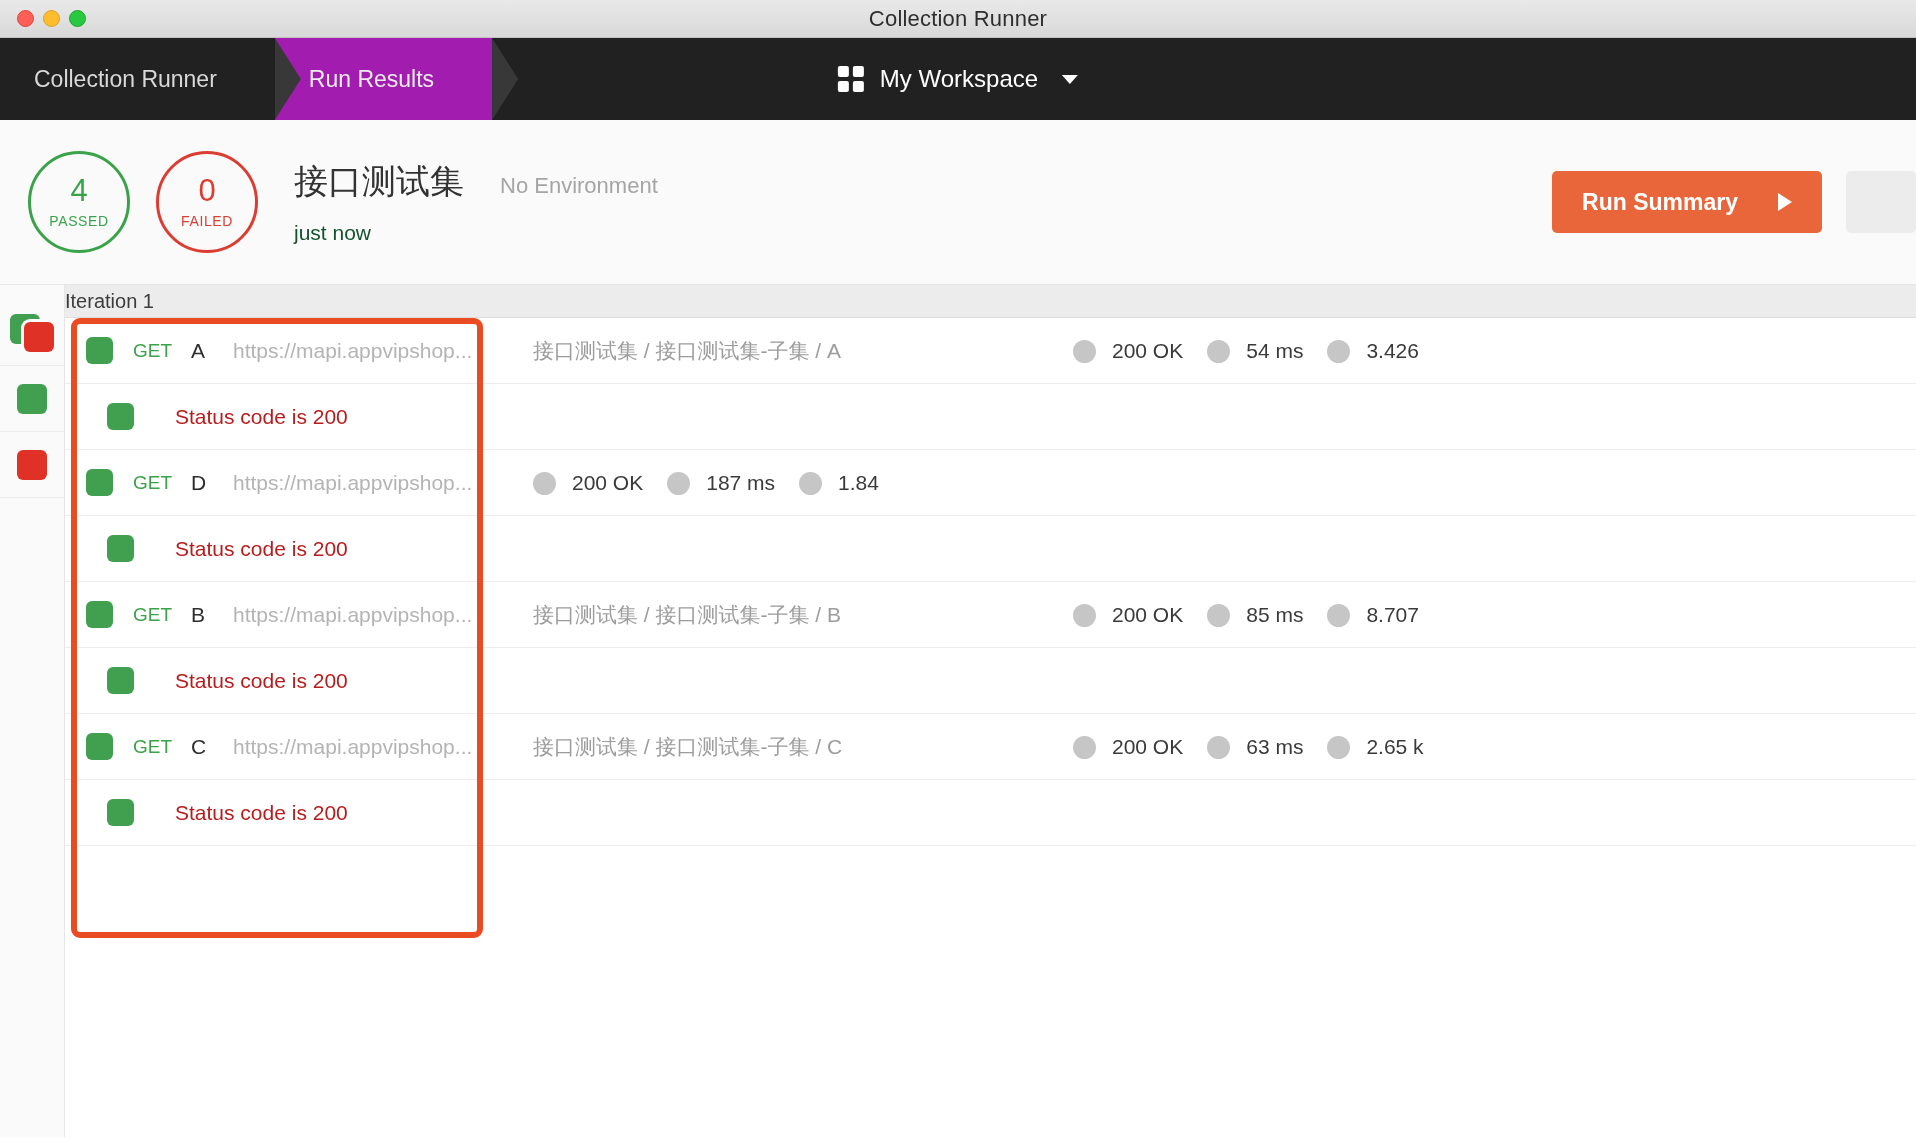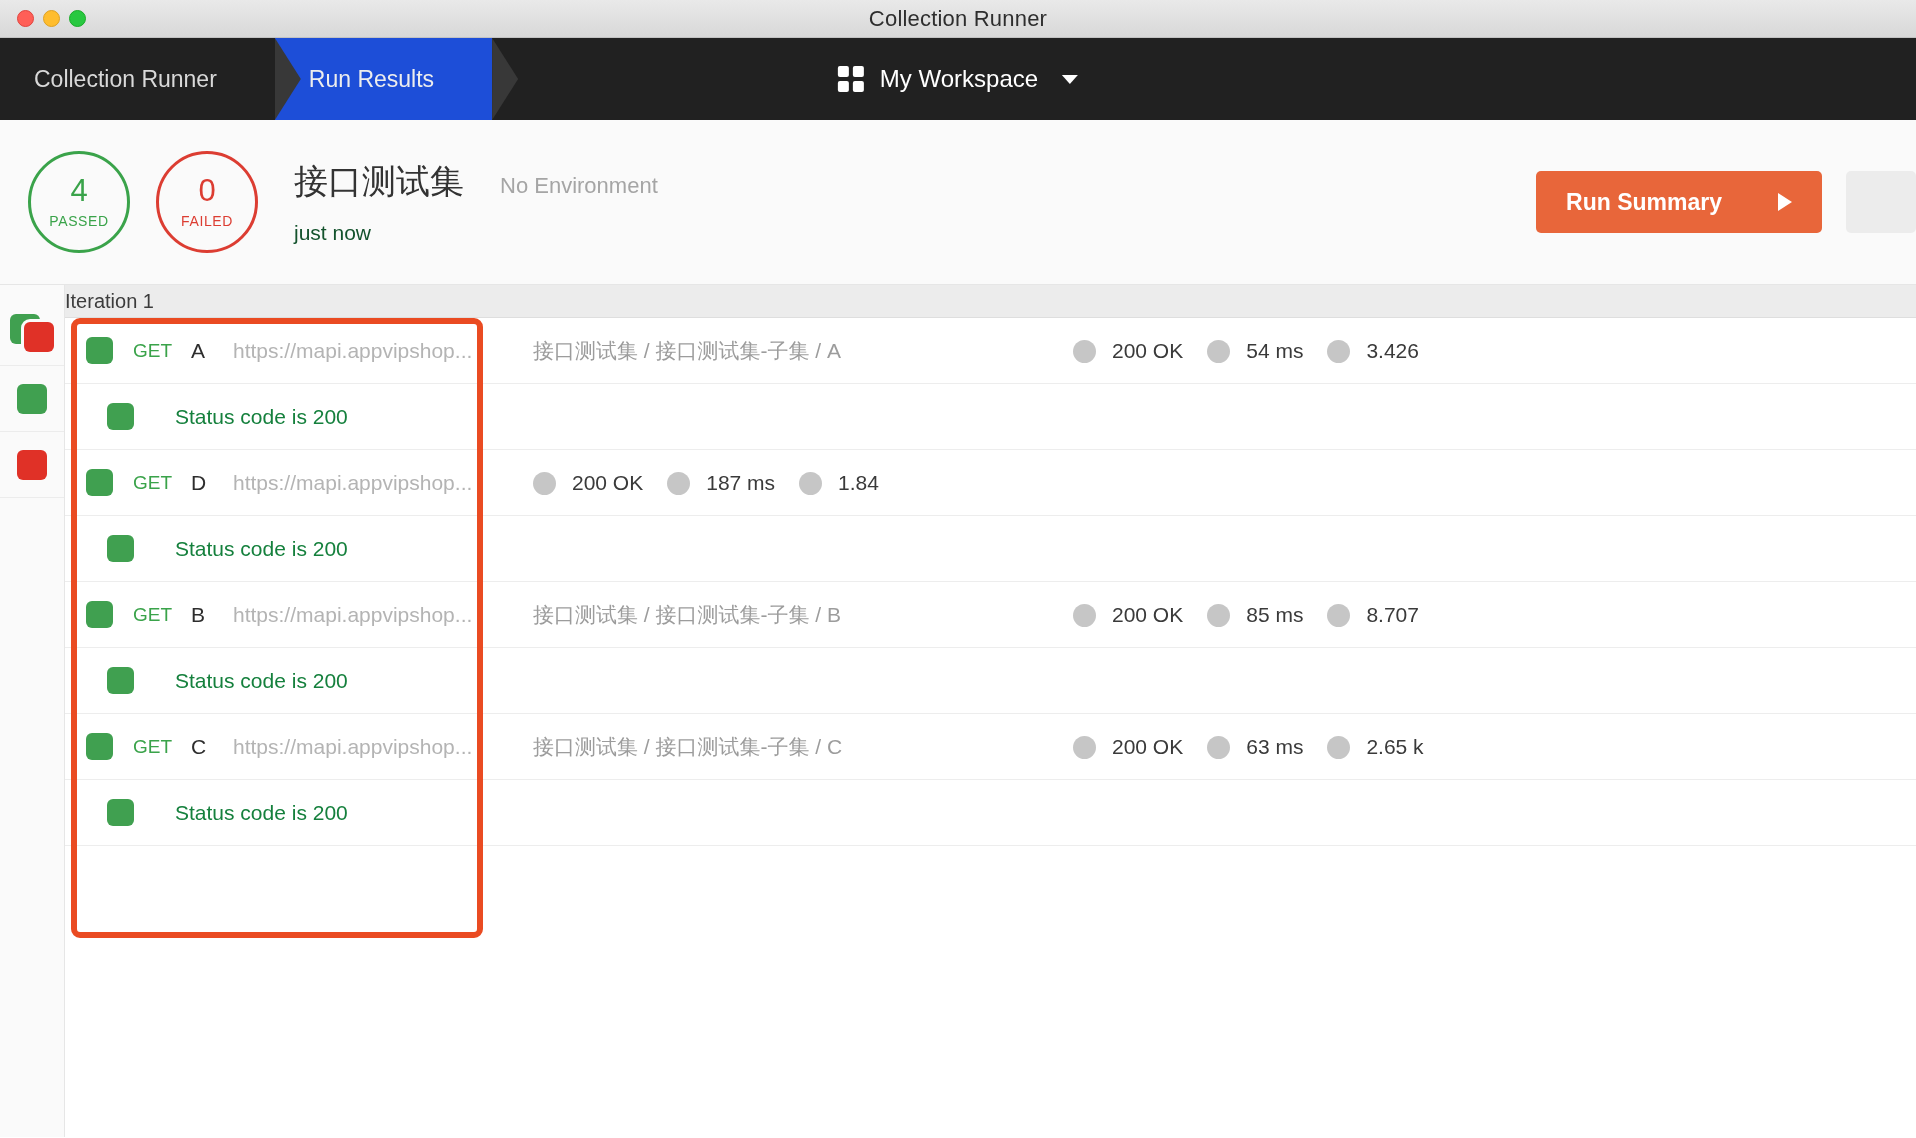--- a/index.html
+++ b/index.html
@@ -43,7 +43,7 @@
     white-space:nowrap;
   }
   .tab.inactive{ background:#212121; color:#d9d9d9; }
-  .tab.active{ background:#1d4ed8; color:#ededed; }
+  .tab.active{ background:#a21caf; color:#ededed; }
   
   .tab.inactive:after{
     content:""; position:absolute; right:-26px; top:0; bottom:0; width:26px;

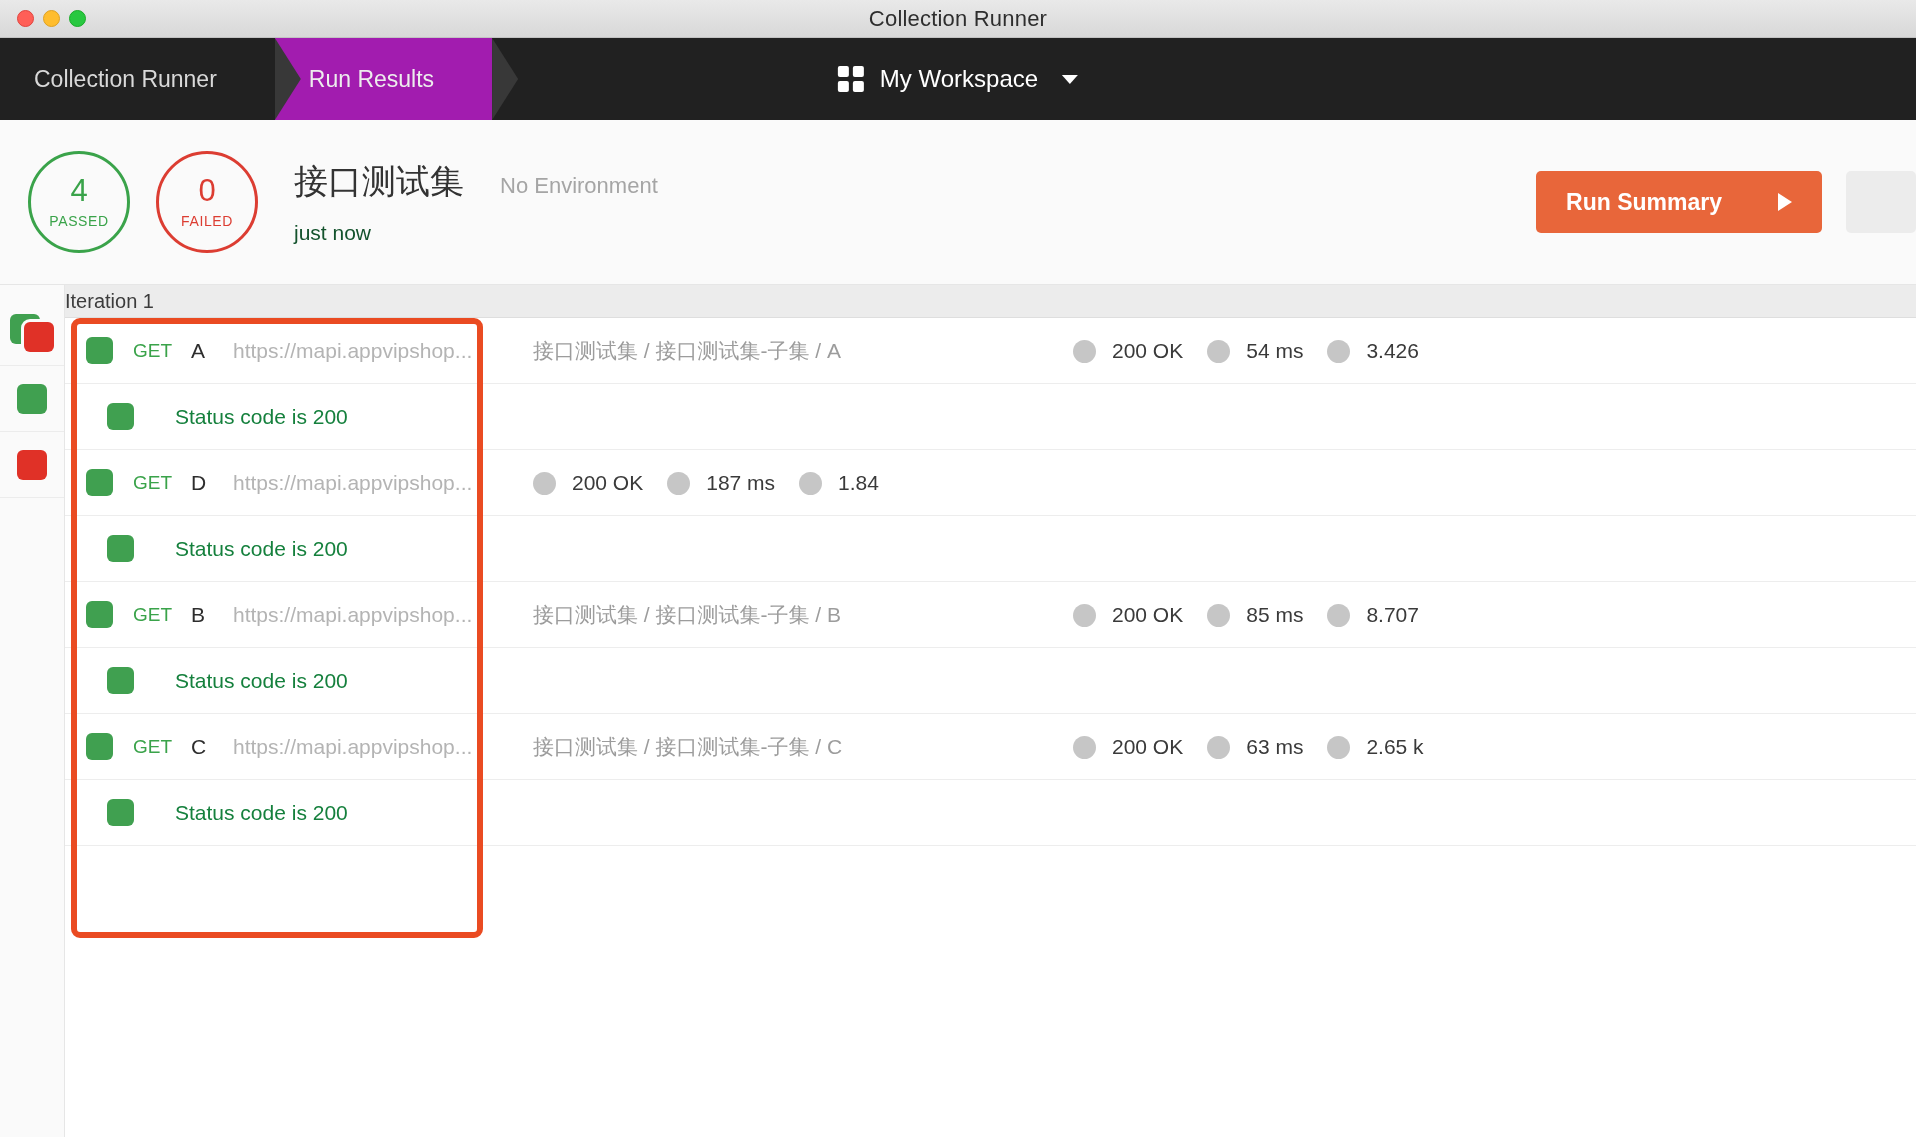--- a/index.html
+++ b/index.html
@@ -109,7 +109,7 @@
     background:#e8663a; color:#ffffff;
     border:none; border-radius:5px;
     height:62px; padding:4px 30px;
-    display:flex; align-items:center; gap:56px;
+    display:flex; align-items:center; gap:40px;
     font-size:23px; font-weight:bold;
     cursor:pointer;
   }

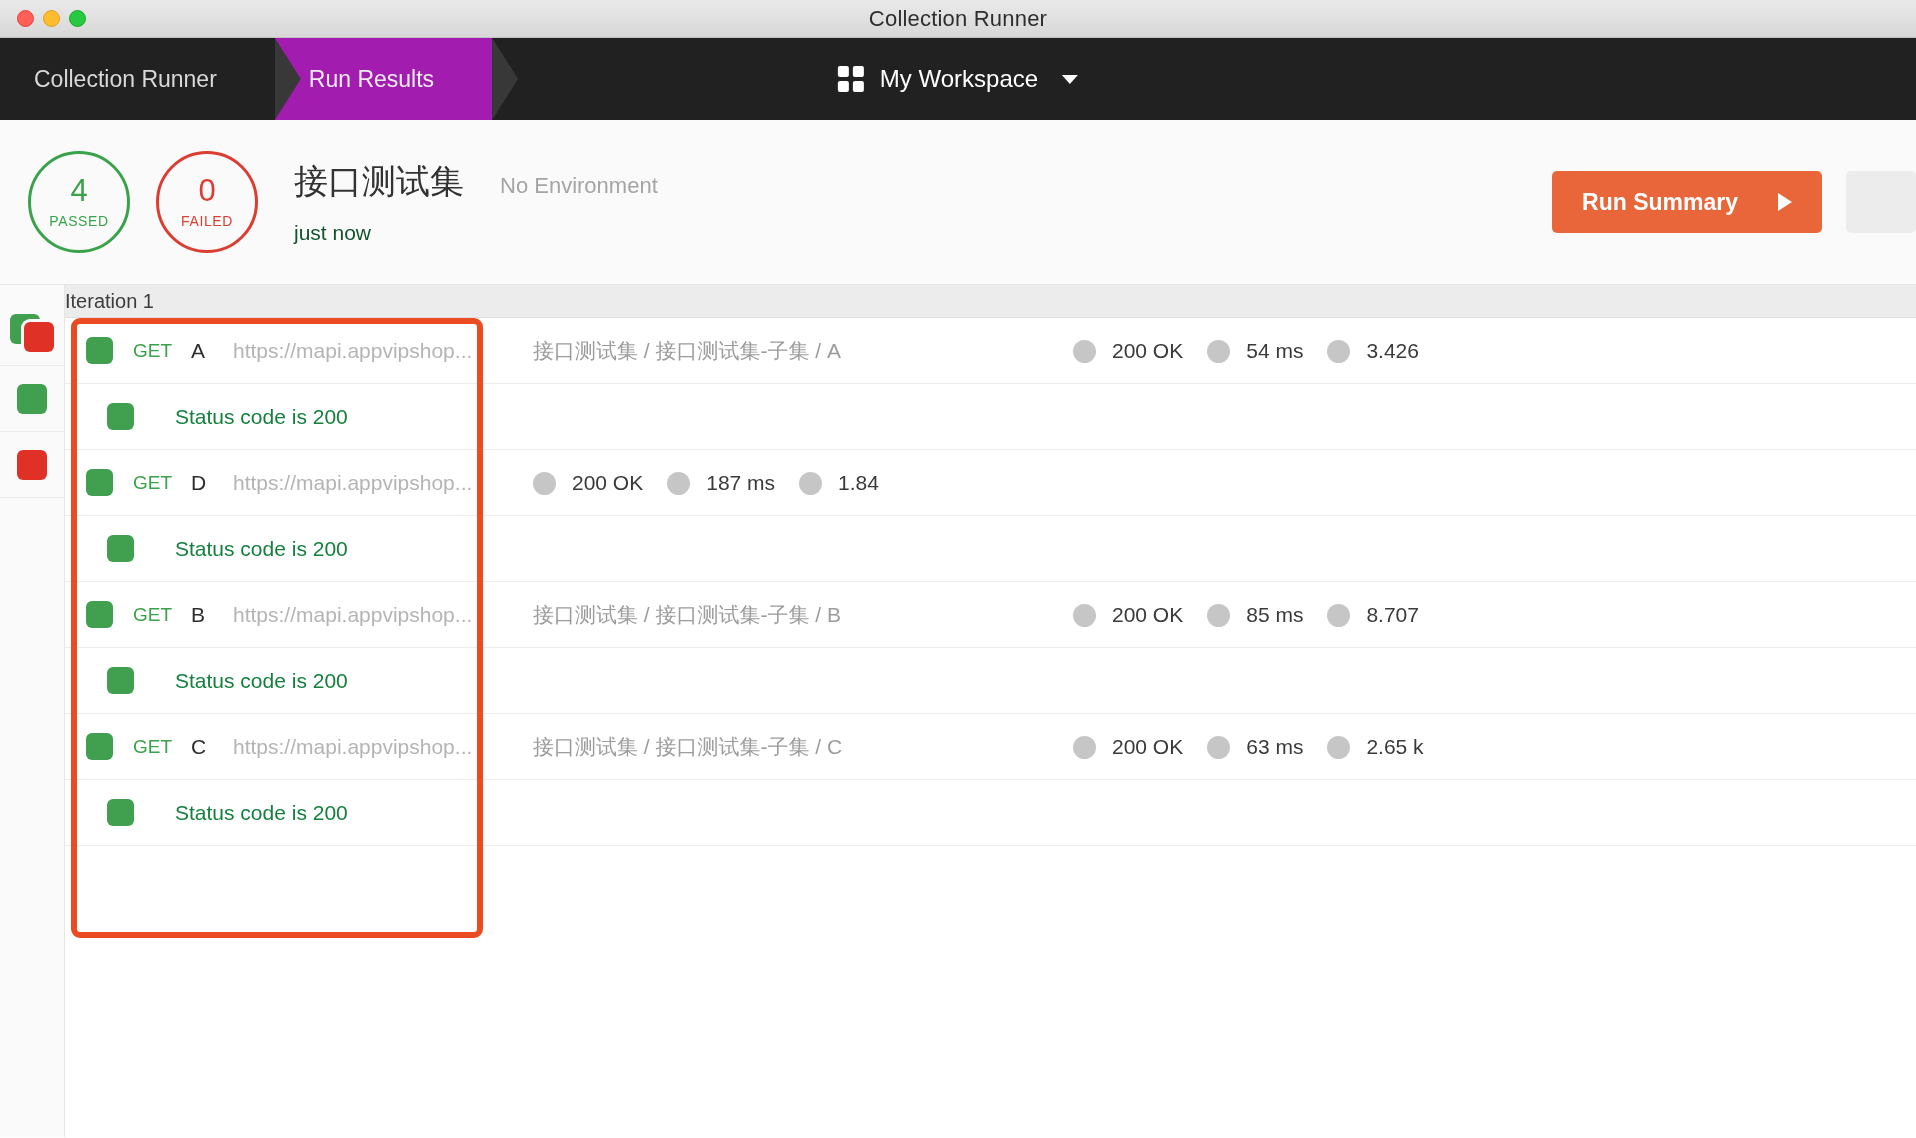--- a/index.html
+++ b/index.html
@@ -182,7 +182,7 @@
   }
   .testrow .t-badge{ width:110px; flex:0 0 110px; display:flex; justify-content:center; }
   .testrow .t-badge .sq{ width:27px; height:27px; border-radius:6px; }
-  .testrow .t-label{ color:#15803d; }
+  .testrow .t-label{ color:#b91c1c; }
 
   
   .annot{

